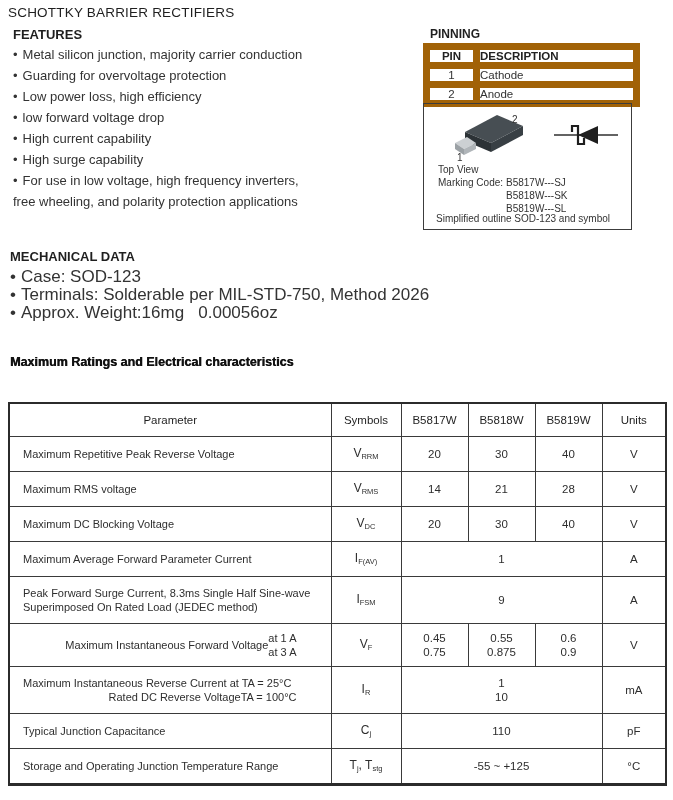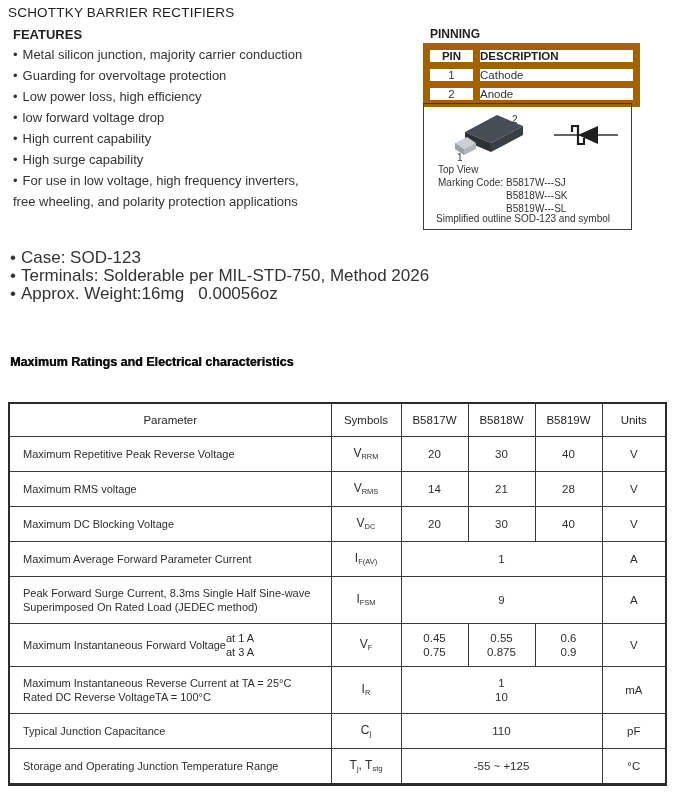--- a/index.html
+++ b/index.html
@@ -132,6 +132,7 @@
   </div>
 
   <div class="mechanical">
+    <div class="mech-heading">MECHANICAL DATA</div>
     <div class="mech-item"><span class="bullet">•</span><span class="txt">Case: SOD-123</span></div>
     <div class="mech-item"><span class="bullet">•</span><span class="txt">Terminals: Solderable per MIL-STD-750, Method 2026</span></div>
     <div class="mech-item"><span class="bullet">•</span><span class="txt">Approx. Weight:16mg   0.00056oz</span></div>

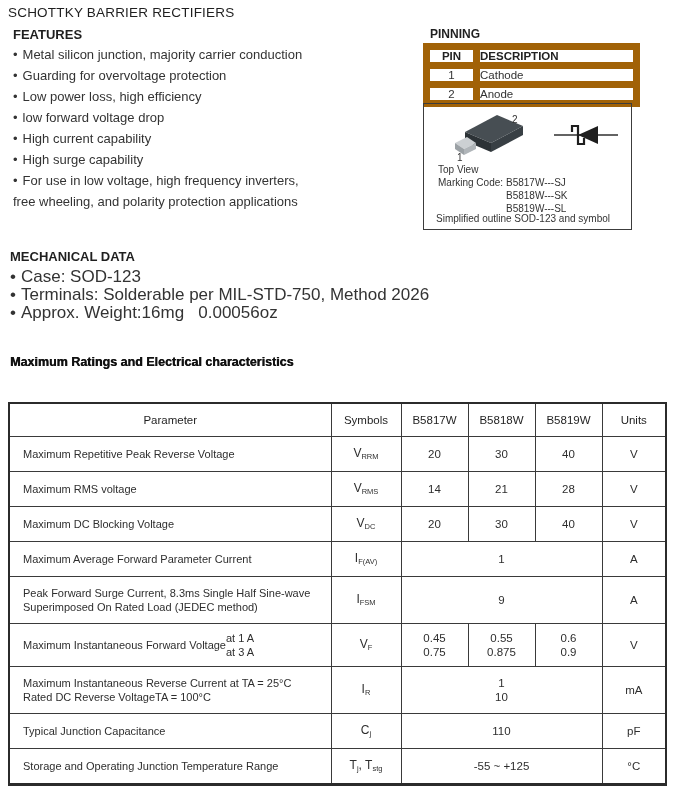--- a/index.html
+++ b/index.html
@@ -60,7 +60,7 @@
   td.s { font-size:12px; color:#2e2e2e; text-align:center; }
   td.u { font-size:11.5px; color:#2e2e2e; text-align:center; }
   .sub { font-size:7.5px; vertical-align:-2px; }
-  .pf-row { display:flex; justify-content:flex-start; align-items:center; padding-right:26px; }
+  .pf-row { display:flex; justify-content:flex-end; align-items:center; padding-right:26px; }
   .conds { display:flex; flex-direction:column; text-align:right; line-height:14px; }
 </style>
 </head>

